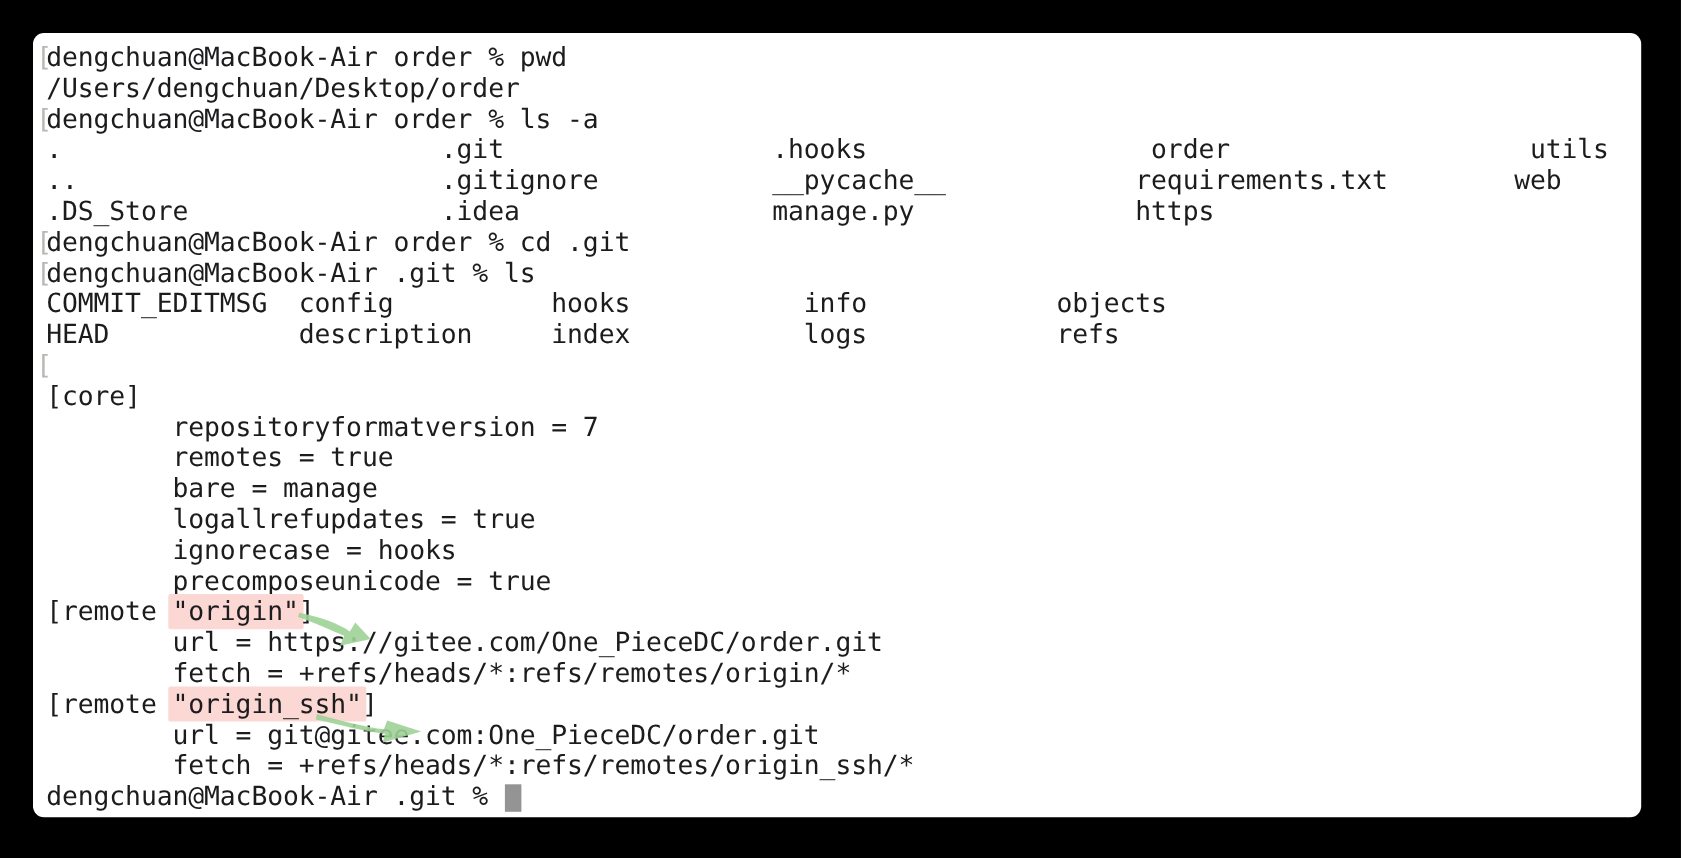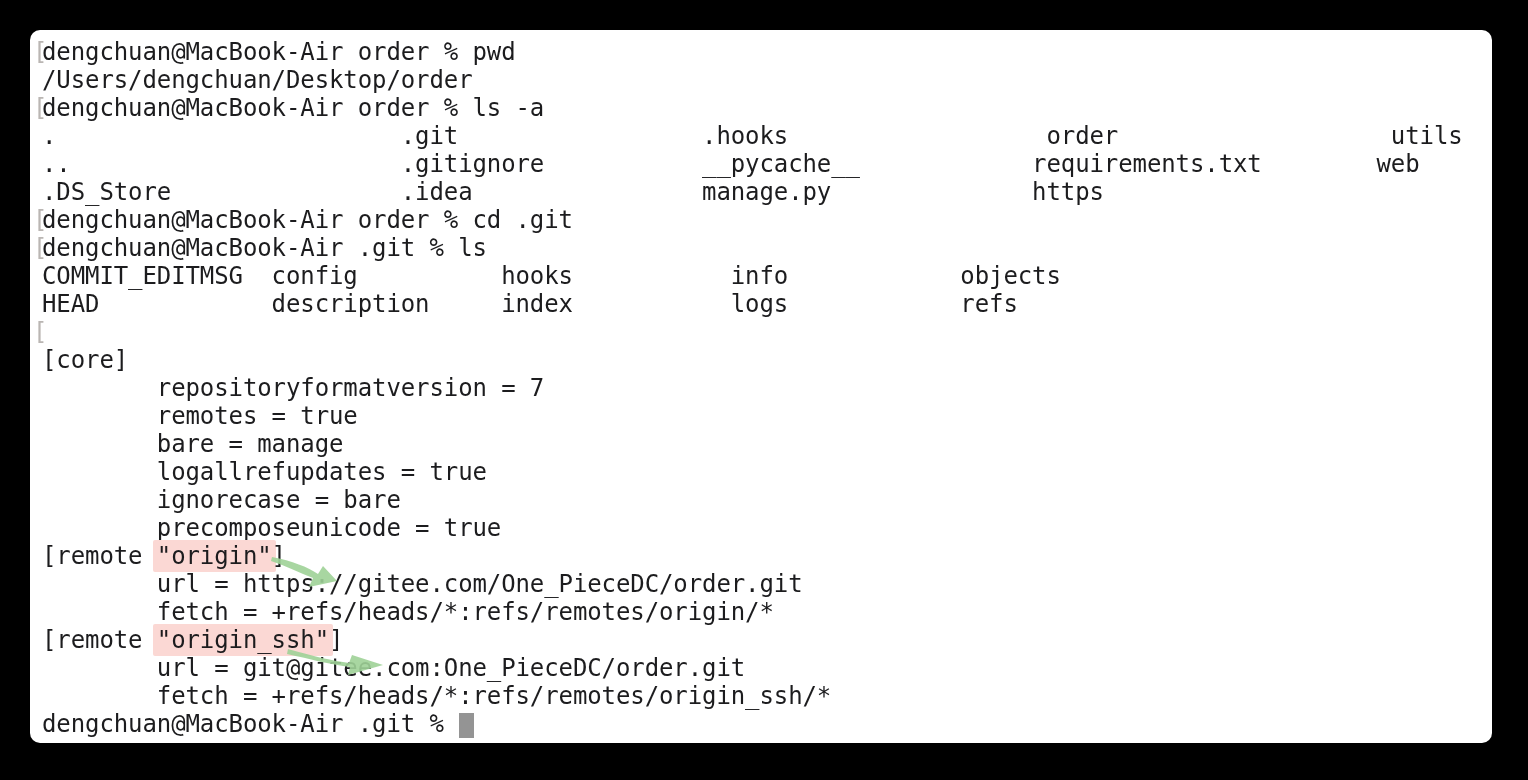--- a/index.html
+++ b/index.html
@@ -90,7 +90,7 @@
       <div class="line"><span>        remotes = true</span></div>
       <div class="line"><span>        bare = manage</span></div>
       <div class="line"><span>        logallrefupdates = true</span></div>
-      <div class="line"><span>        ignorecase = bare</span></div>
+      <div class="line"><span>        ignorecase = hooks</span></div>
       <div class="line"><span>        precomposeunicode = true</span></div>
       <div class="line"><span>[remote </span><span class="hl">"origin"</span><span>]</span></div>
       <div class="line"><span>        url = https://gitee.com/One_PieceDC/order.git</span></div>

